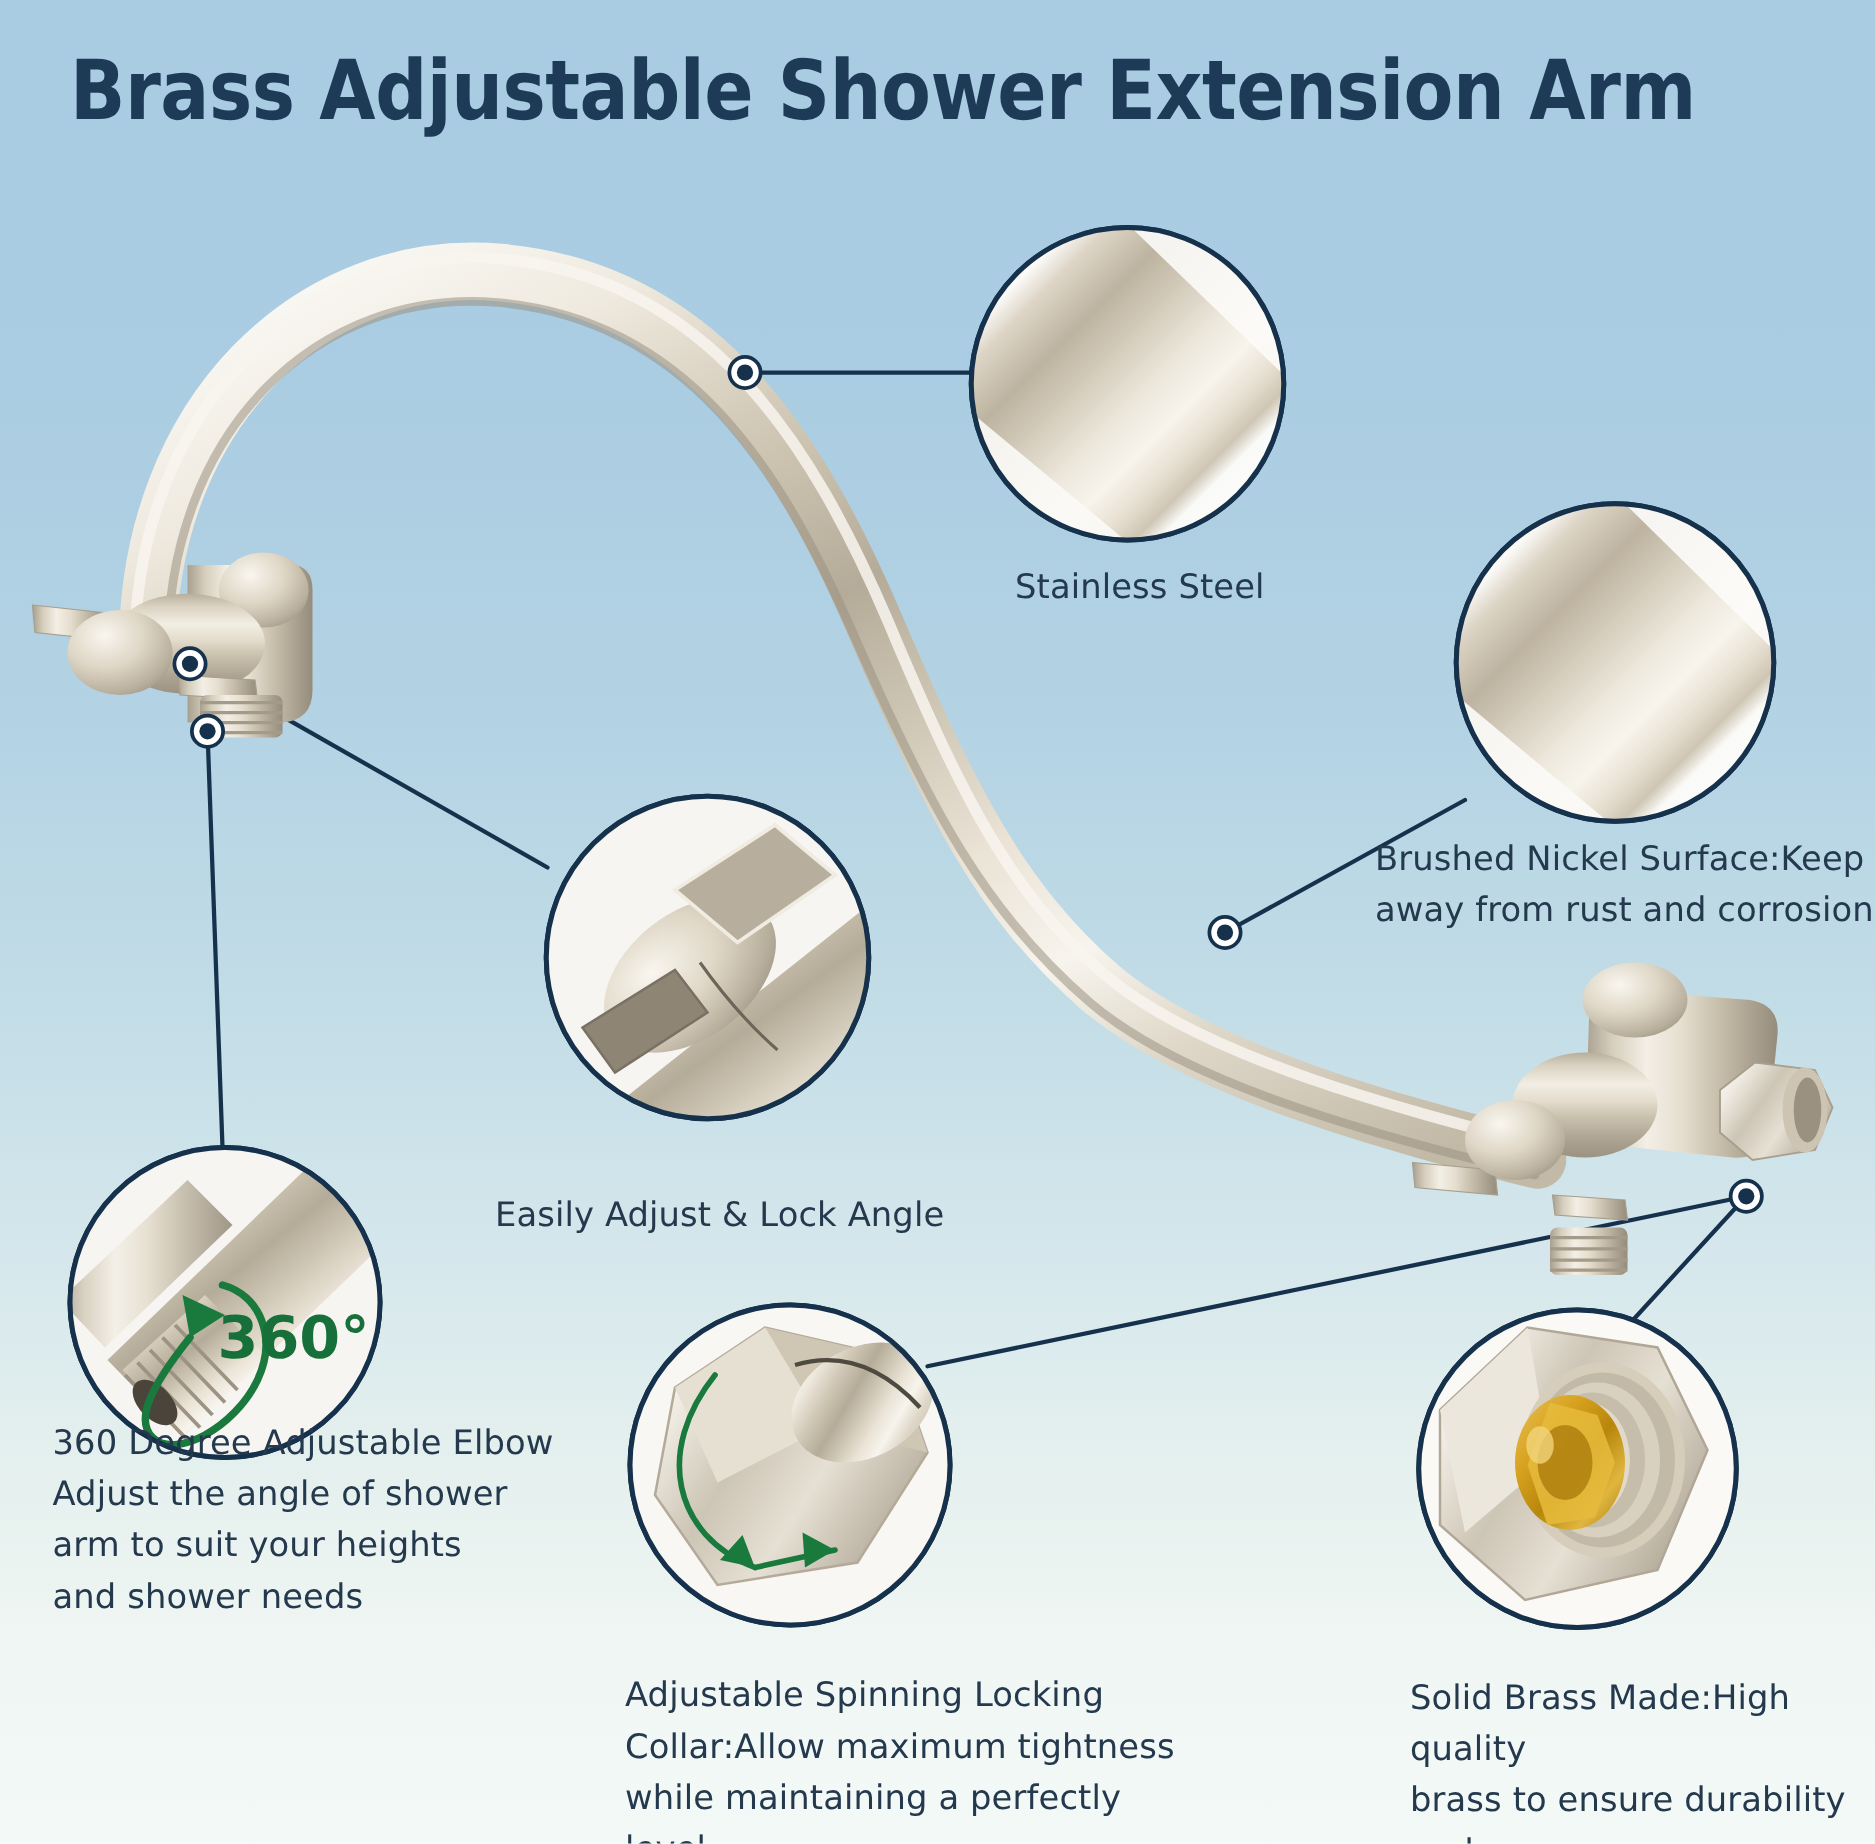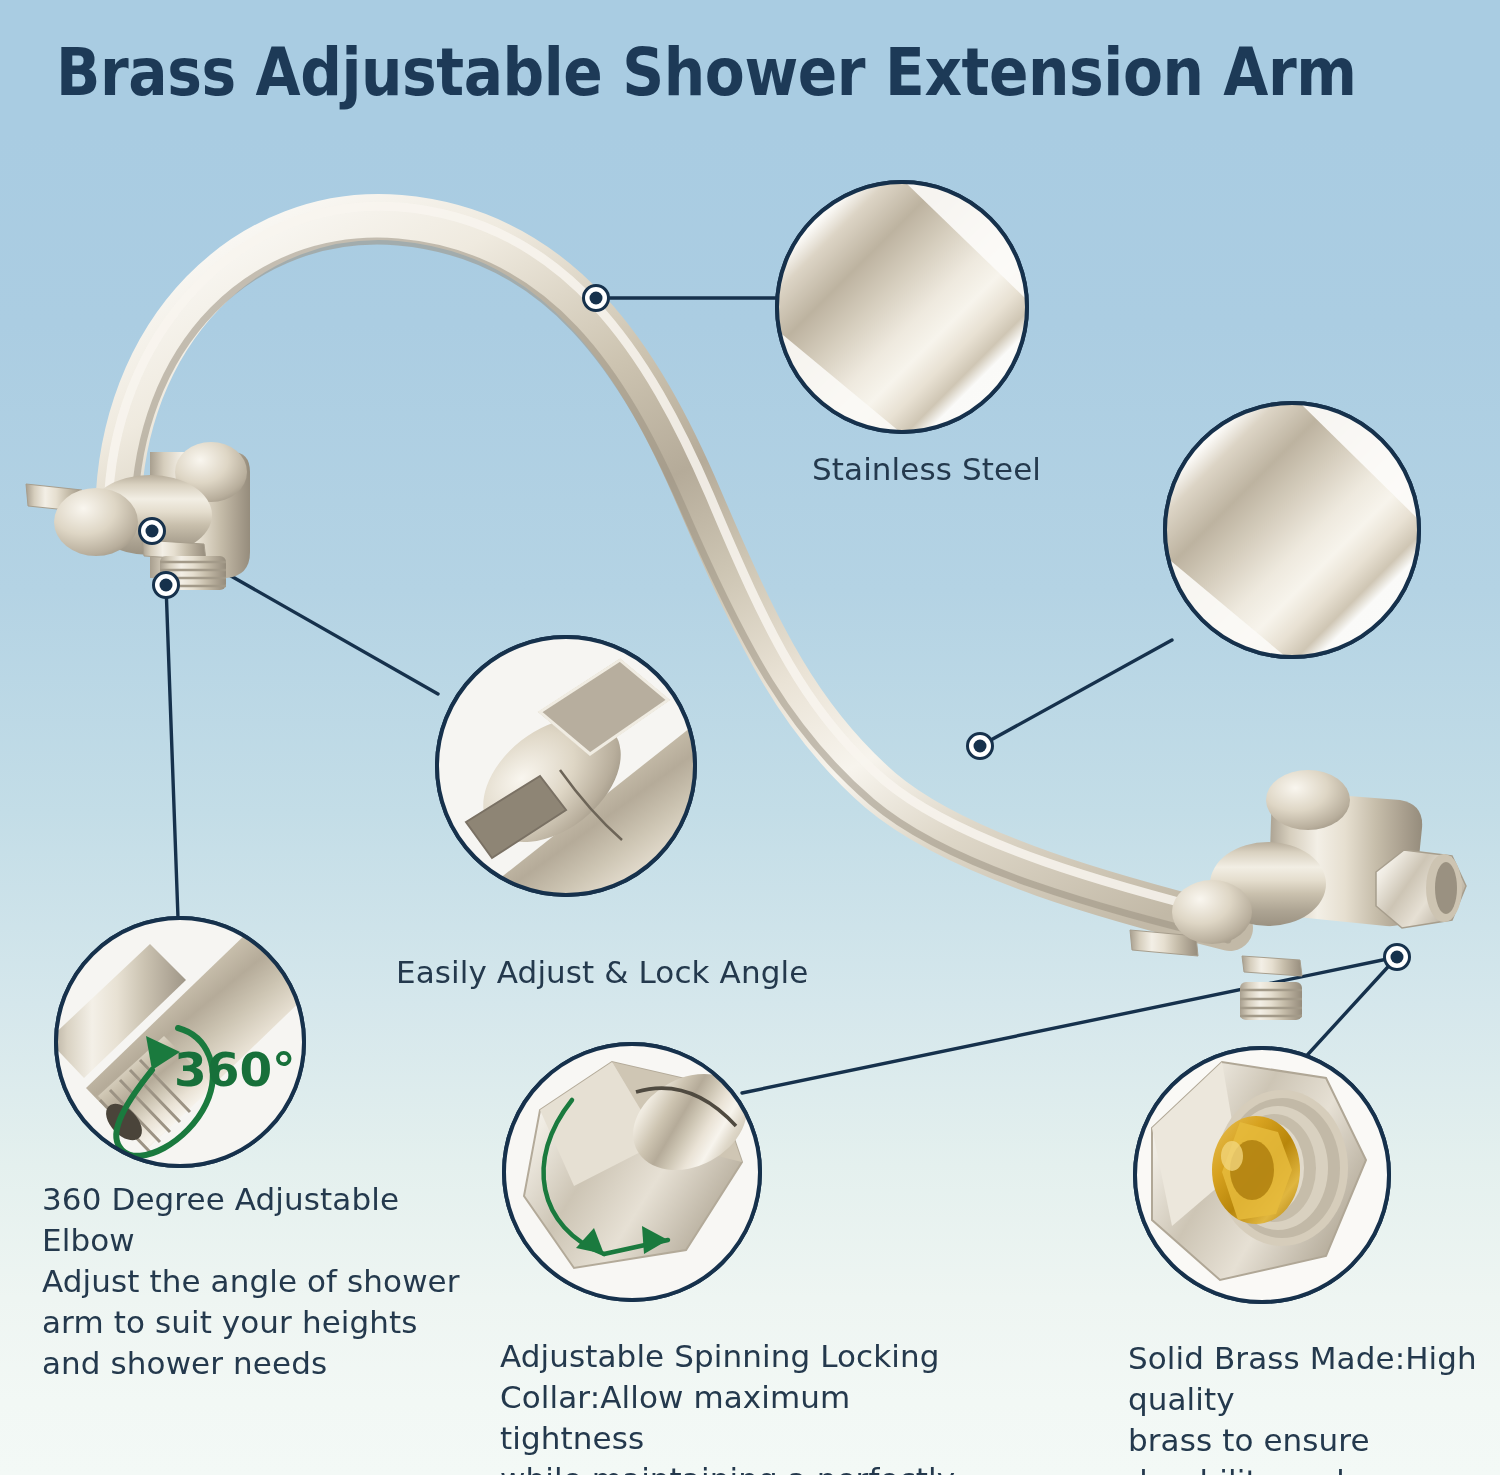--- a/index.html
+++ b/index.html
@@ -42,7 +42,7 @@
   .caption{
     position:absolute;
     color:#24394d;
-    font-size:31px;
+    font-size:27px;
     line-height:41px;
     font-family:"DejaVu Sans","Liberation Sans",sans-serif;
     white-space:pre-line;

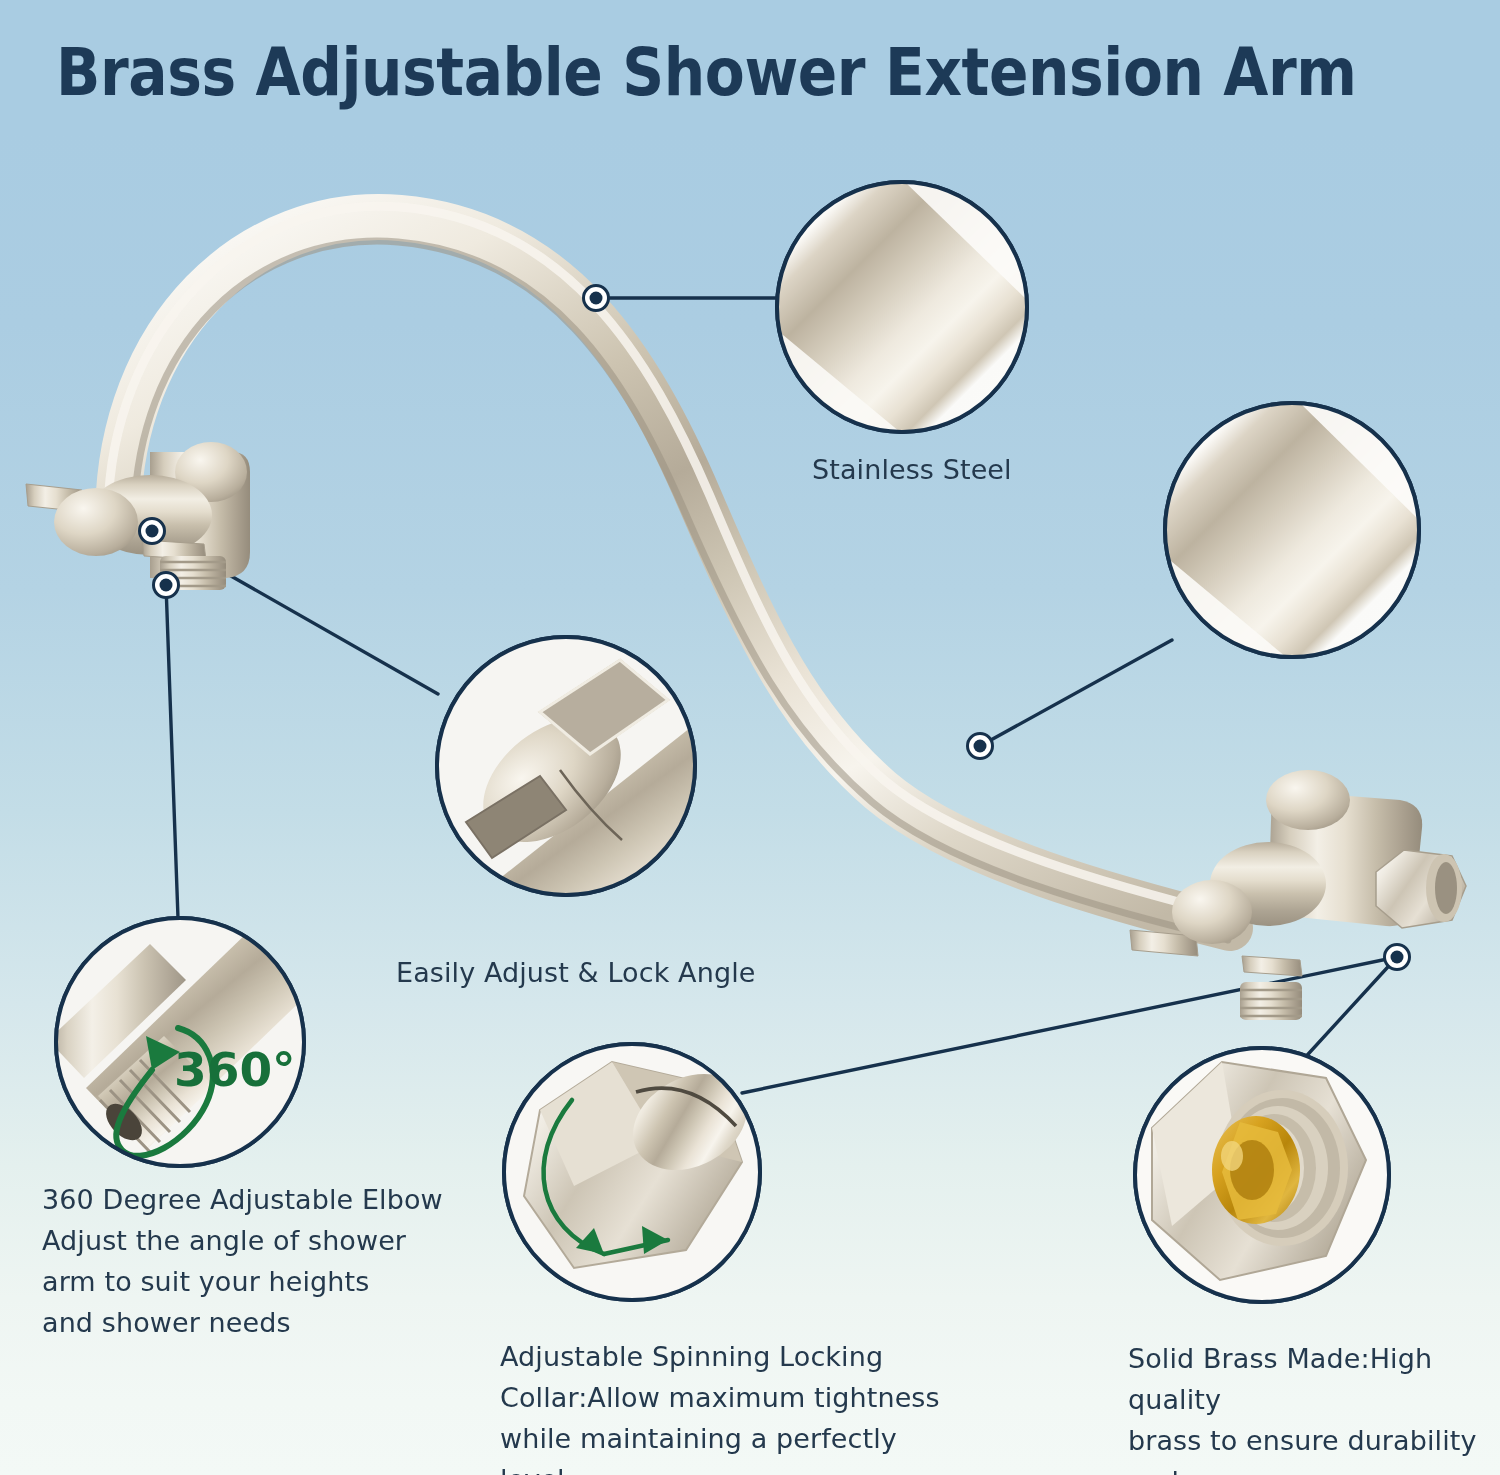--- a/index.html
+++ b/index.html
@@ -345,6 +345,8 @@
   </svg>
 
   <div class="caption" id="cap-steel">Stainless Steel</div>
+  <div class="caption" id="cap-nickel">Brushed Nickel Surface:Keep
+away from rust and corrosion</div>
   <div class="caption" id="cap-adjust">Easily Adjust &amp; Lock Angle</div>
   <div class="caption" id="cap-elbow">360 Degree Adjustable Elbow
 Adjust the angle of shower

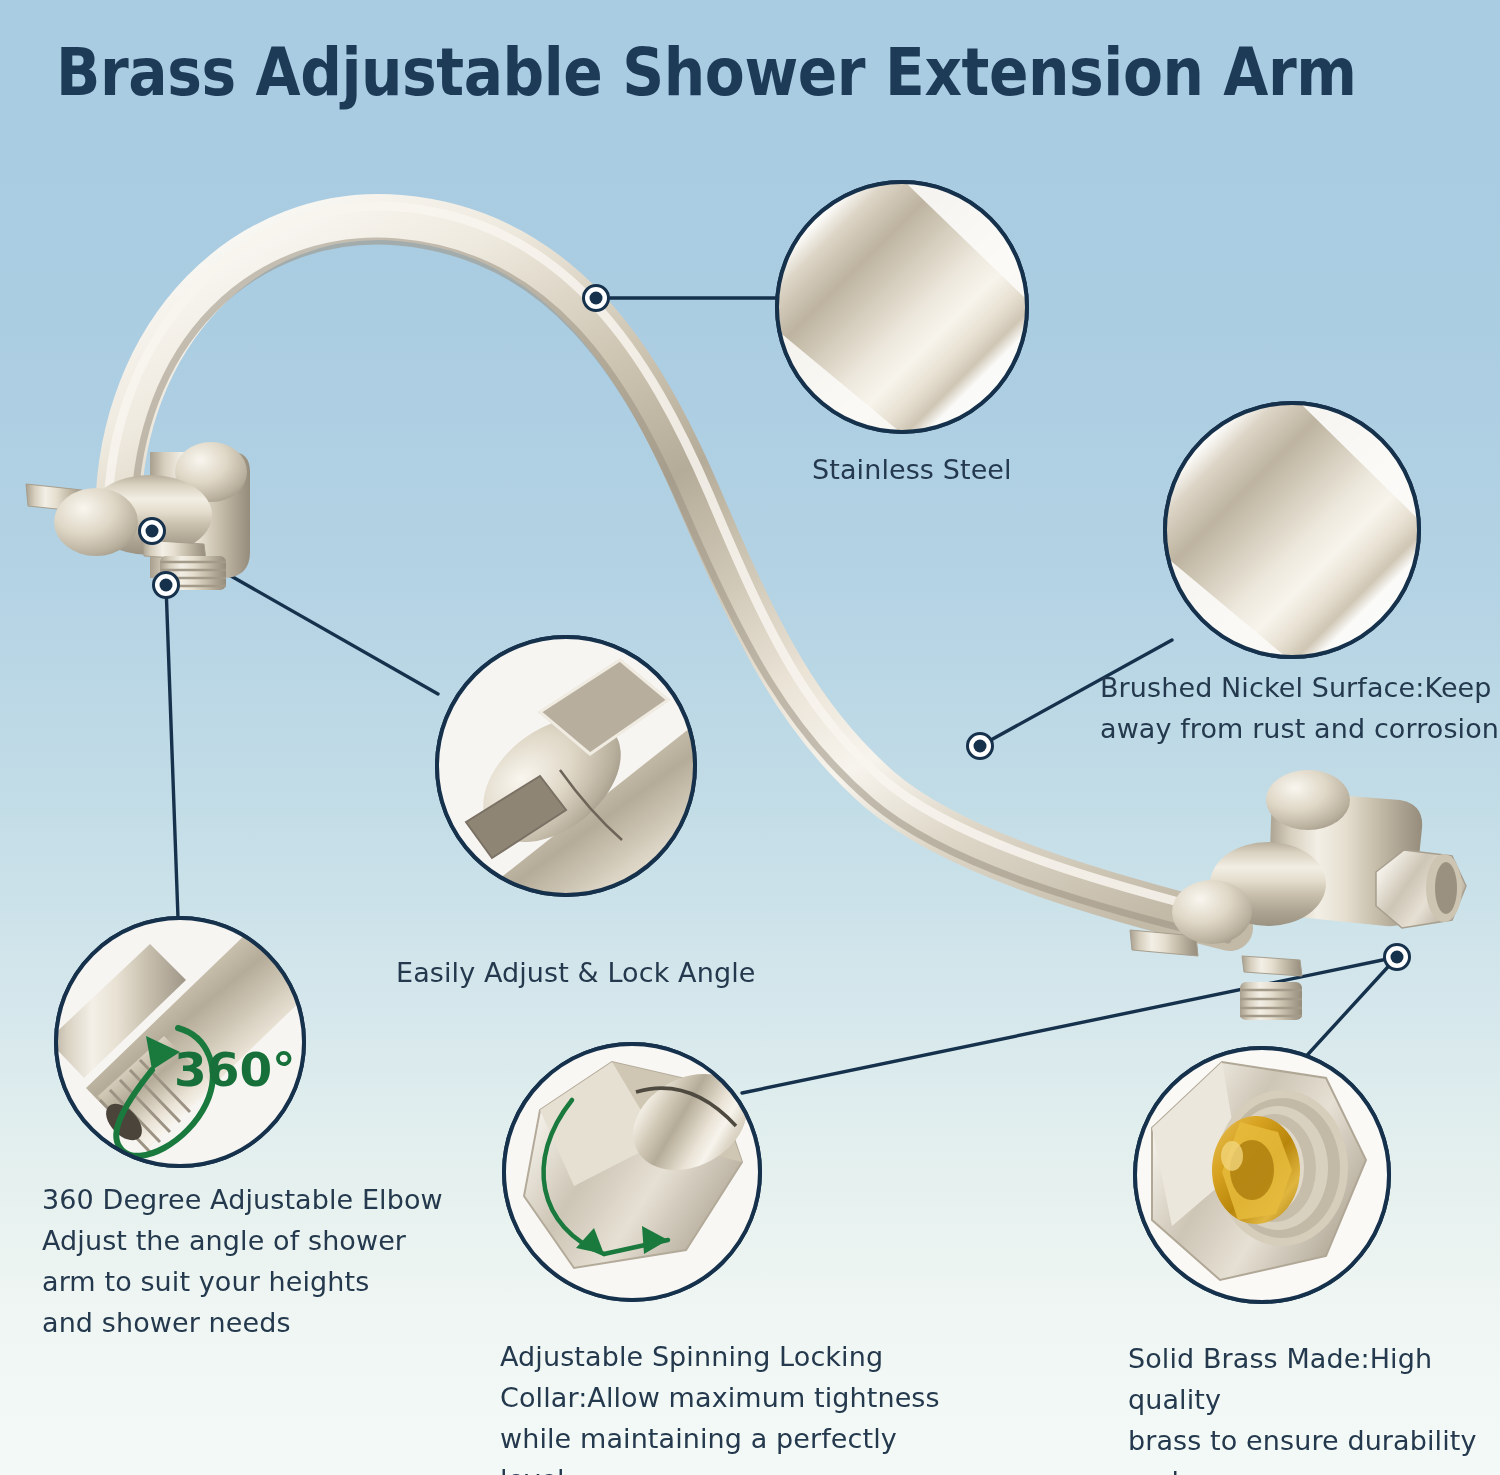--- a/index.html
+++ b/index.html
@@ -51,7 +51,7 @@
   #cap-steel   {left:812px;  top:449px; width:340px;}
   #cap-nickel  {left:1100px; top:667px; width:400px;}
   #cap-adjust  {left:396px;  top:904px; width:420px;margin-top:48px;}
-  #cap-elbow   {left:42px;   top:1179px;width:430px;}
+  #cap-elbow   {left:42px;   top:1134px;width:430px;}
   #cap-collar  {left:500px;  top:1336px;width:470px;}
   #cap-brass   {left:1128px; top:1338px;width:380px;}
 </style>

